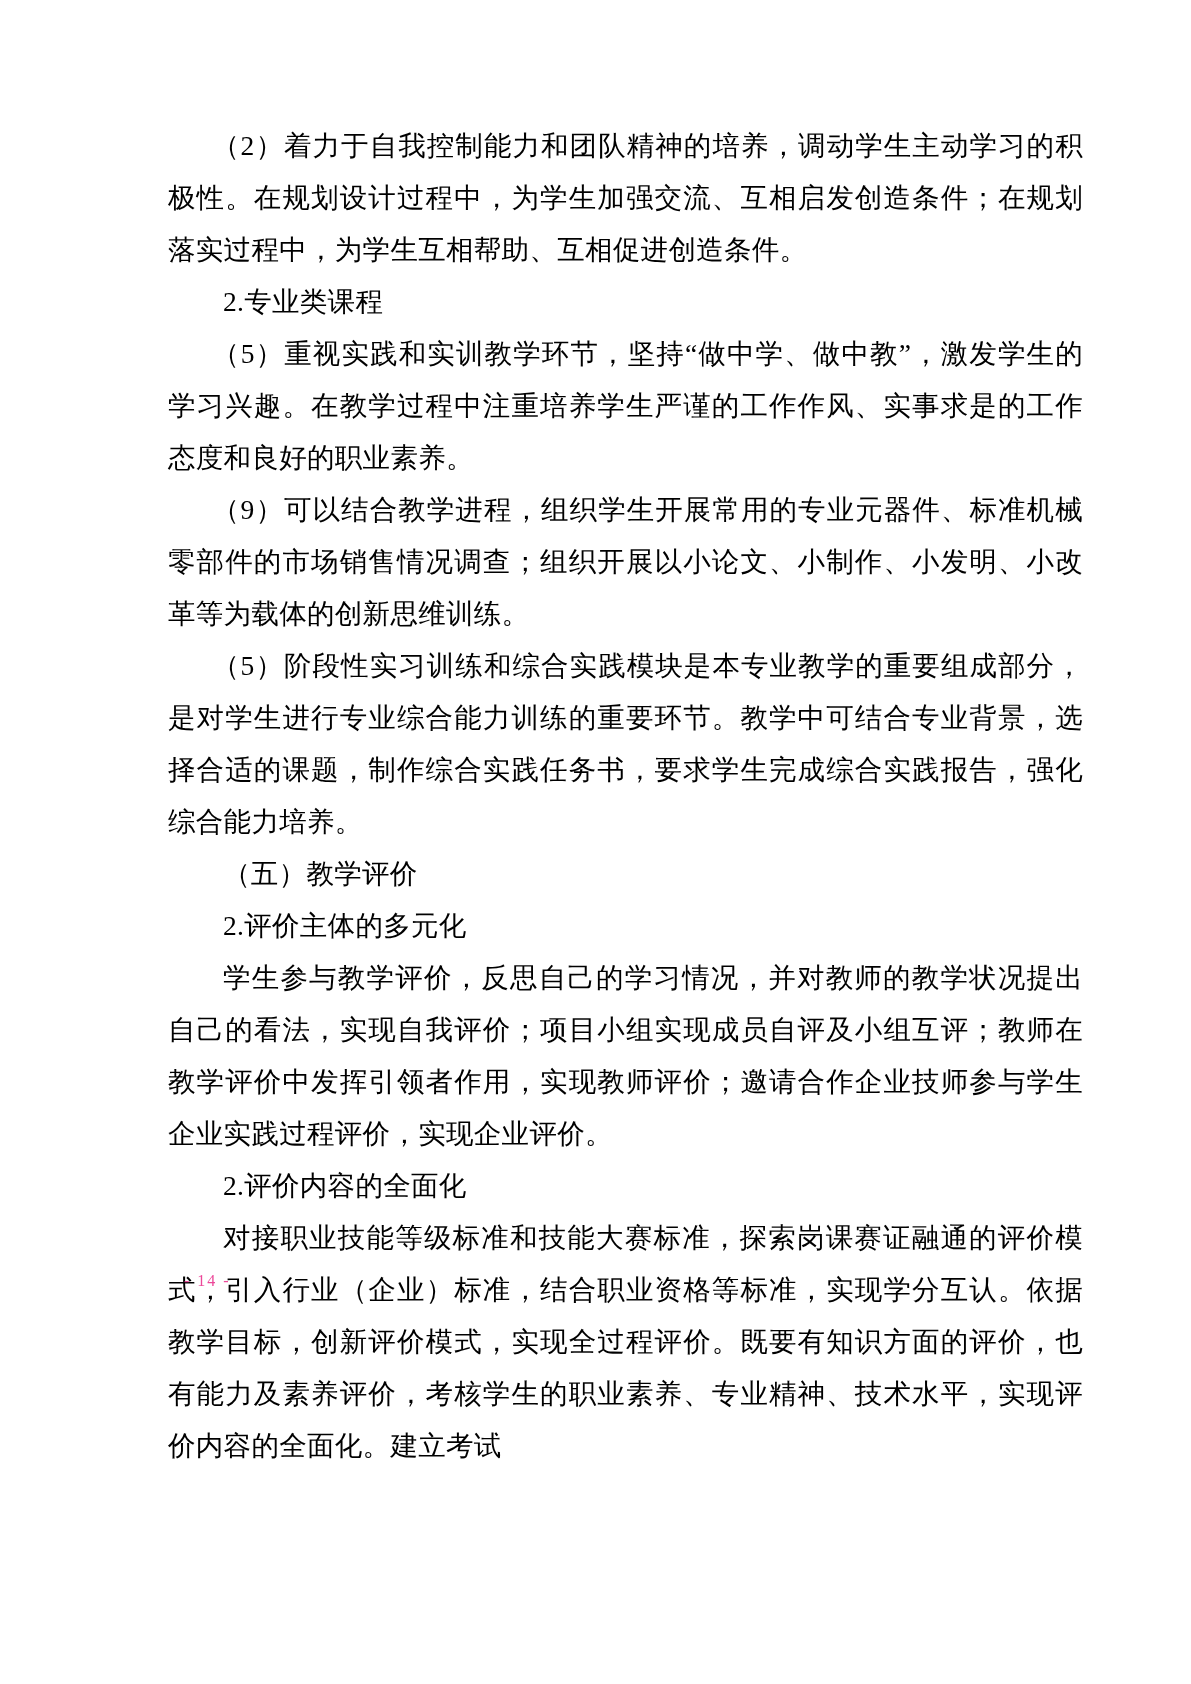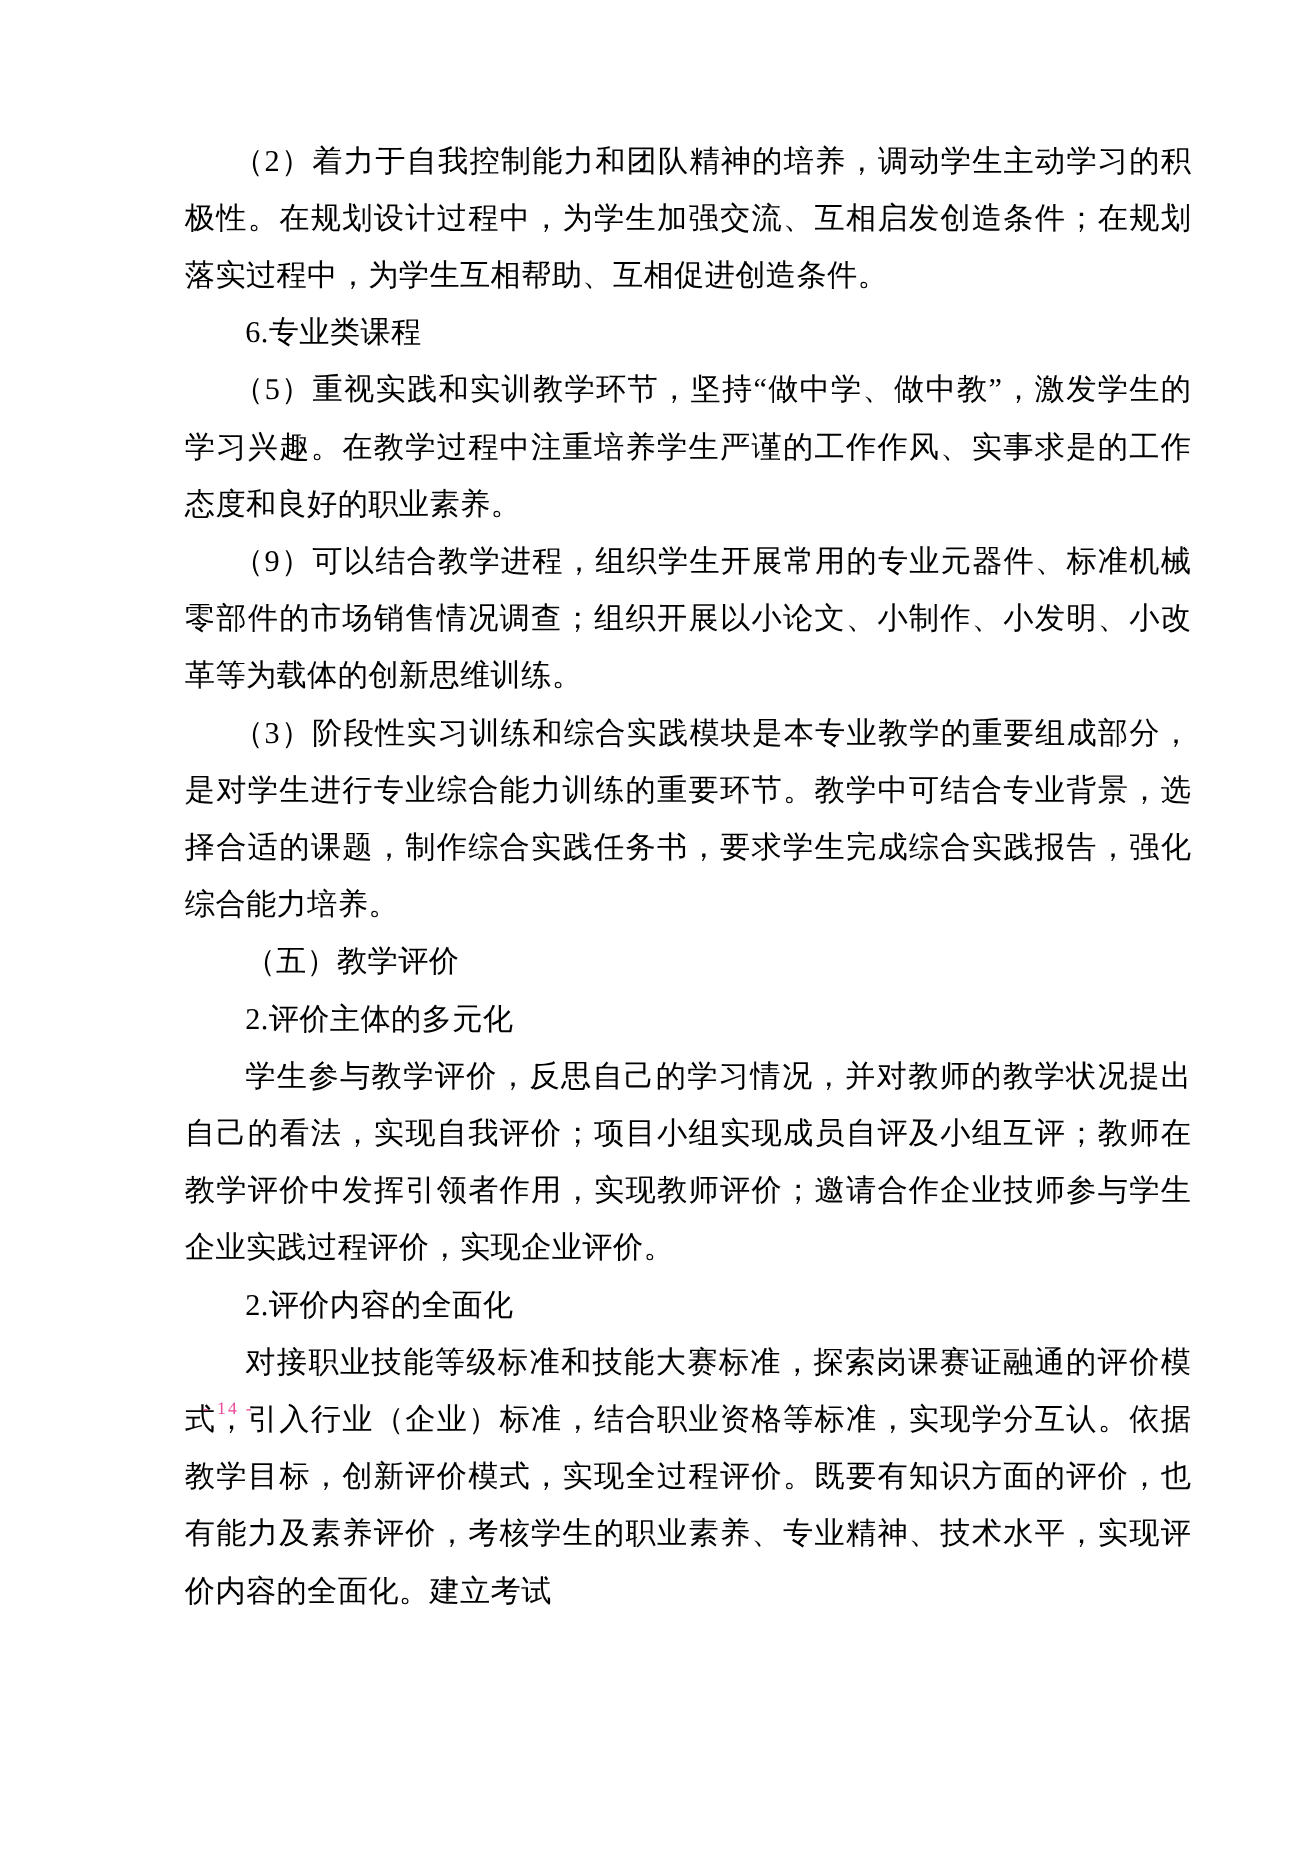--- a/index.html
+++ b/index.html
@@ -62,7 +62,7 @@
 <div class="page">
   <div class="body-text">
     <p class="indent-paren">（2）着力于自我控制能力和团队精神的培养，调动学生主动学习的积极性。在规划设计过程中，为学生加强交流、互相启发创造条件；在规划落实过程中，为学生互相帮助、互相促进创造条件。</p>
-    <p class="indent">6.专业类课程</p>
+    <p class="indent">2.专业类课程</p>
     <p class="indent-paren">（5）重视实践和实训教学环节，坚持“做中学、做中教”，激发学生的学习兴趣。在教学过程中注重培养学生严谨的工作作风、实事求是的工作态度和良好的职业素养。</p>
     <p class="indent-paren">（9）可以结合教学进程，组织学生开展常用的专业元器件、标准机械零部件的市场销售情况调查；组织开展以小论文、小制作、小发明、小改革等为载体的创新思维训练。</p>
     <p class="indent-paren">（3）阶段性实习训练和综合实践模块是本专业教学的重要组成部分，是对学生进行专业综合能力训练的重要环节。教学中可结合专业背景，选择合适的课题，制作综合实践任务书，要求学生完成综合实践报告，强化综合能力培养。</p>

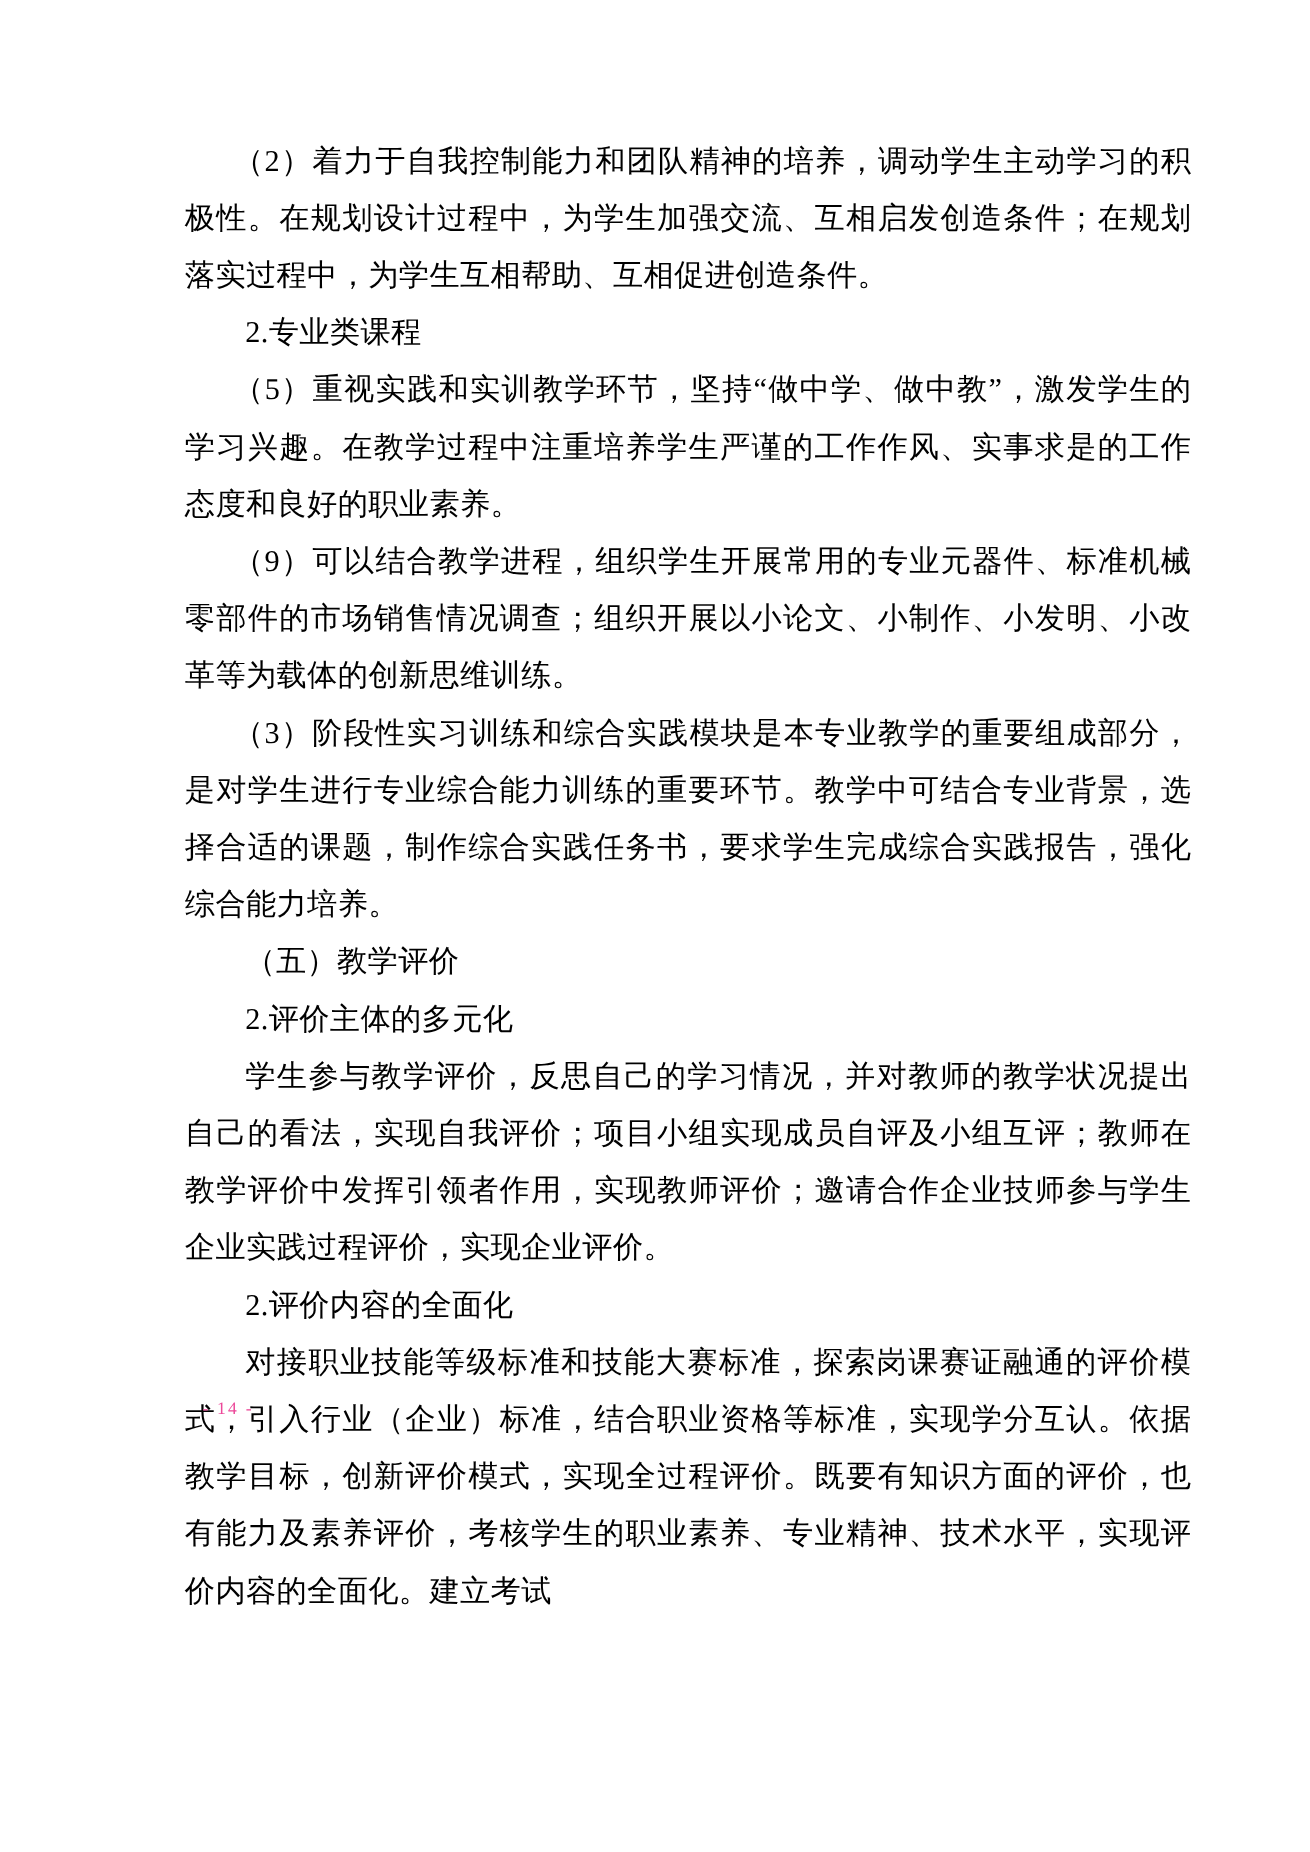--- a/index.html
+++ b/index.html
@@ -65,7 +65,7 @@
     <p class="indent">2.专业类课程</p>
     <p class="indent-paren">（5）重视实践和实训教学环节，坚持“做中学、做中教”，激发学生的学习兴趣。在教学过程中注重培养学生严谨的工作作风、实事求是的工作态度和良好的职业素养。</p>
     <p class="indent-paren">（9）可以结合教学进程，组织学生开展常用的专业元器件、标准机械零部件的市场销售情况调查；组织开展以小论文、小制作、小发明、小改革等为载体的创新思维训练。</p>
-    <p class="indent-paren">（3）阶段性实习训练和综合实践模块是本专业教学的重要组成部分，是对学生进行专业综合能力训练的重要环节。教学中可结合专业背景，选择合适的课题，制作综合实践任务书，要求学生完成综合实践报告，强化综合能力培养。</p>
+    <p class="indent-paren">（5）阶段性实习训练和综合实践模块是本专业教学的重要组成部分，是对学生进行专业综合能力训练的重要环节。教学中可结合专业背景，选择合适的课题，制作综合实践任务书，要求学生完成综合实践报告，强化综合能力培养。</p>
     <p class="heading">（五）教学评价</p>
     <p class="indent">2.评价主体的多元化</p>
     <p class="indent">学生参与教学评价，反思自己的学习情况，并对教师的教学状况提出自己的看法，实现自我评价；项目小组实现成员自评及小组互评；教师在教学评价中发挥引领者作用，实现教师评价；邀请合作企业技师参与学生企业实践过程评价，实现企业评价。</p>

